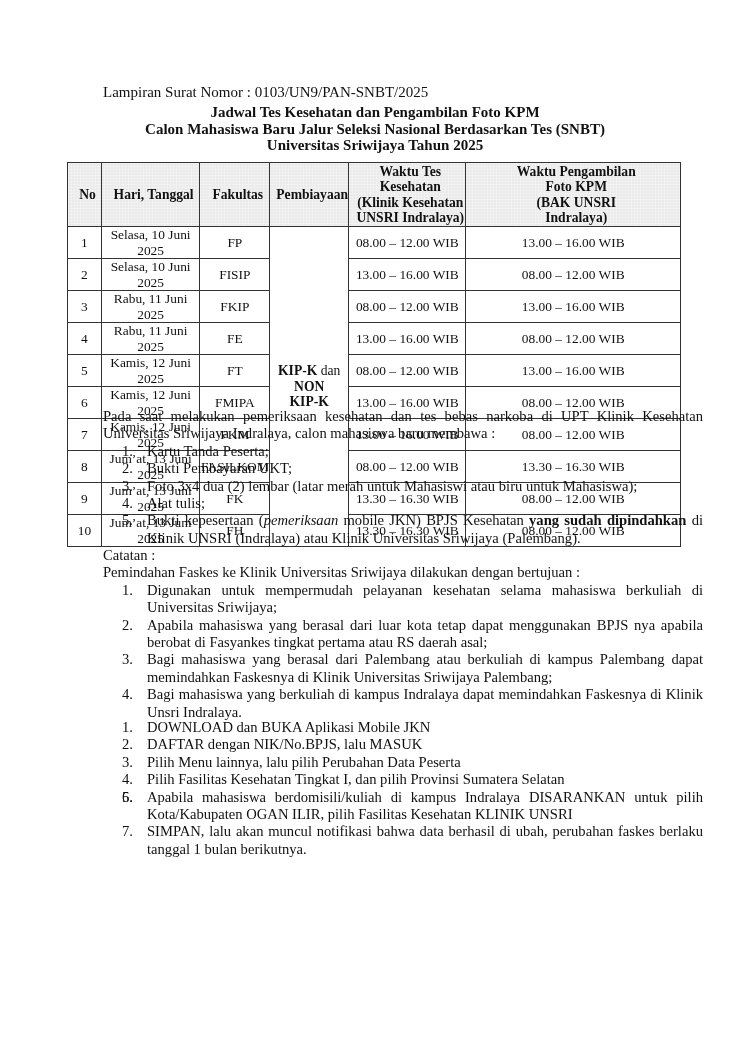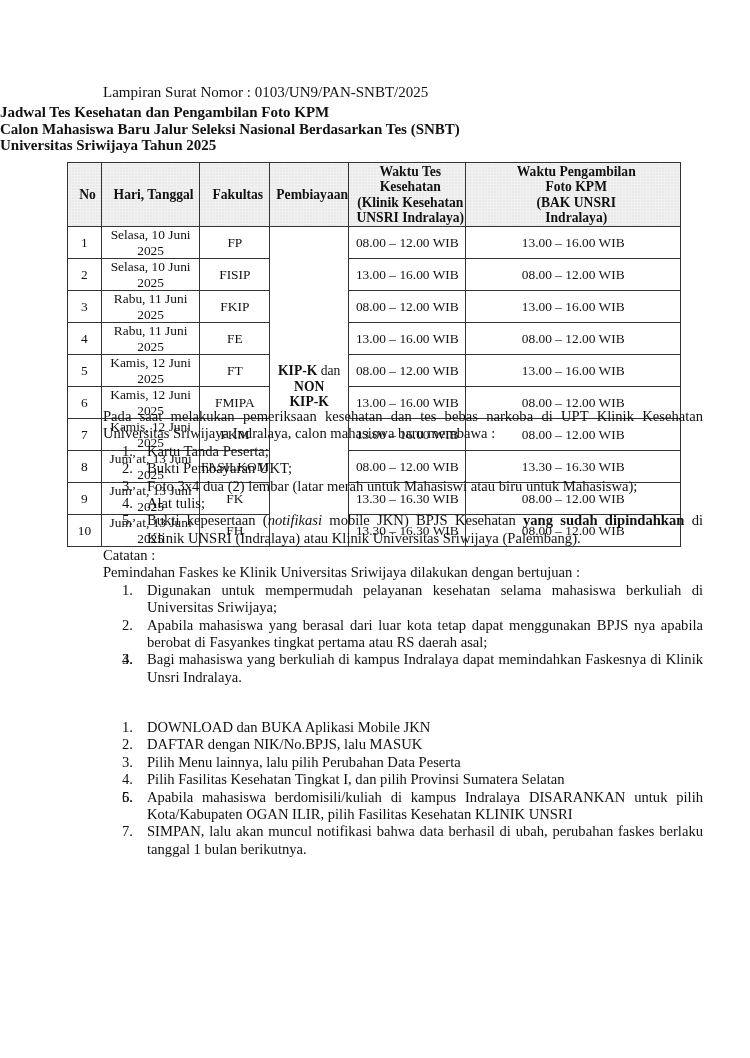--- a/index.html
+++ b/index.html
@@ -14,7 +14,7 @@
   }
   .titles {
     position: absolute; left: 0; width: 750px; top: 104px;
-    text-align: left; font-weight: bold; font-size: 15px; line-height: 16.5px;
+    text-align: center; font-weight: bold; font-size: 15px; line-height: 16.5px;
   }
   table.sched {
     position: absolute; left: 67px; top: 162px;

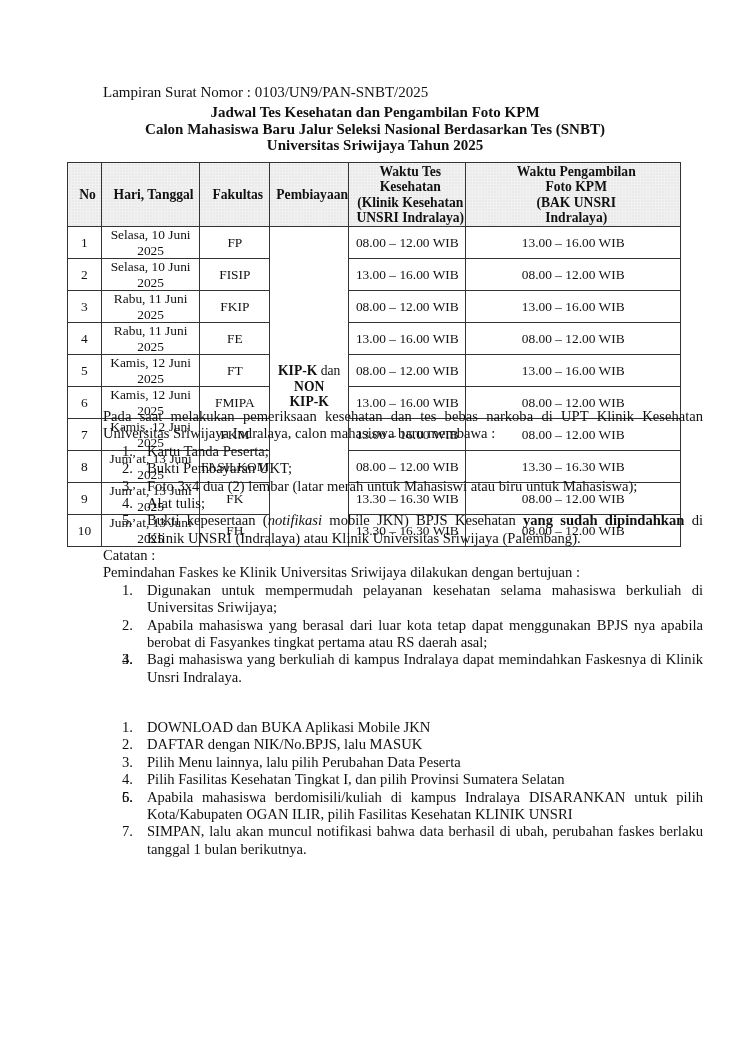--- a/index.html
+++ b/index.html
@@ -178,7 +178,7 @@
     <li><span class="num">2.</span><span>Bukti Pembayaran UKT;</span></li>
     <li><span class="num">3.</span><span>Foto 3x4 dua (2) lembar (latar merah untuk Mahasiswi atau biru untuk Mahasiswa);</span></li>
     <li><span class="num">4.</span><span>Alat tulis;</span></li>
-    <li><span class="num">5.</span><span>Bukti kepesertaan (</span><i>notifikasi</i><span> mobile JKN) BPJS Kesehatan </span><b>yang sudah dipindahkan</b><span> di Klinik UNSRI (Indralaya) atau Klinik Universitas Sriwijaya (Palembang).</span></li>
+    <li><span class="num">5.</span><span>Bukti kepesertaan (</span><i>pemeriksaan</i><span> mobile JKN) BPJS Kesehatan </span><b>yang sudah dipindahkan</b><span> di Klinik UNSRI (Indralaya) atau Klinik Universitas Sriwijaya (Palembang).</span></li>
   </ol>
 </div>
 

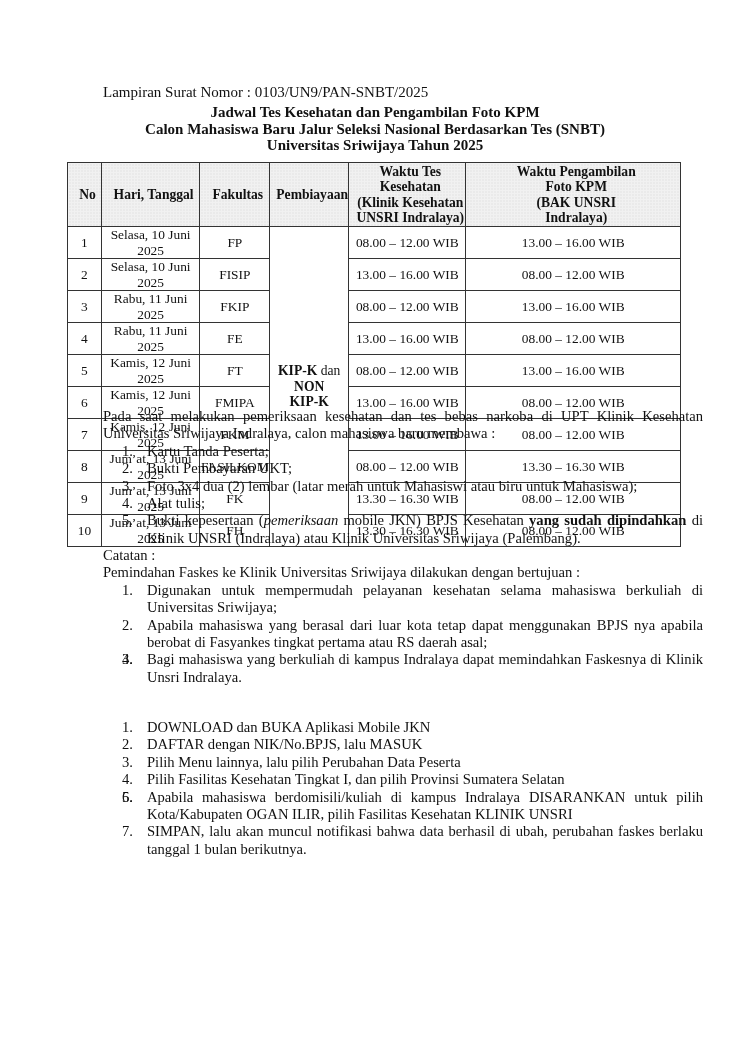--- a/index.html
+++ b/index.html
@@ -188,7 +188,7 @@
   <ol class="items">
     <li><span class="num">1.</span><span>Digunakan untuk mempermudah pelayanan kesehatan selama mahasiswa berkuliah di Universitas Sriwijaya;</span></li>
     <li><span class="num">2.</span><span>Apabila mahasiswa yang berasal dari luar kota tetap dapat menggunakan BPJS nya apabila berobat di Fasyankes tingkat pertama atau RS daerah asal;</span></li>
-    <li><span class="num">3.</span></li>
+    <li><span class="num">3.</span><span>Bagi mahasiswa yang berasal dari Palembang atau berkuliah di kampus Palembang dapat memindahkan Faskesnya di Klinik Universitas Sriwijaya Palembang;</span></li>
     <li><span class="num">4.</span><span>Bagi mahasiswa yang berkuliah di kampus Indralaya dapat memindahkan Faskesnya di Klinik Unsri Indralaya.</span></li>
   </ol>
 </div>

